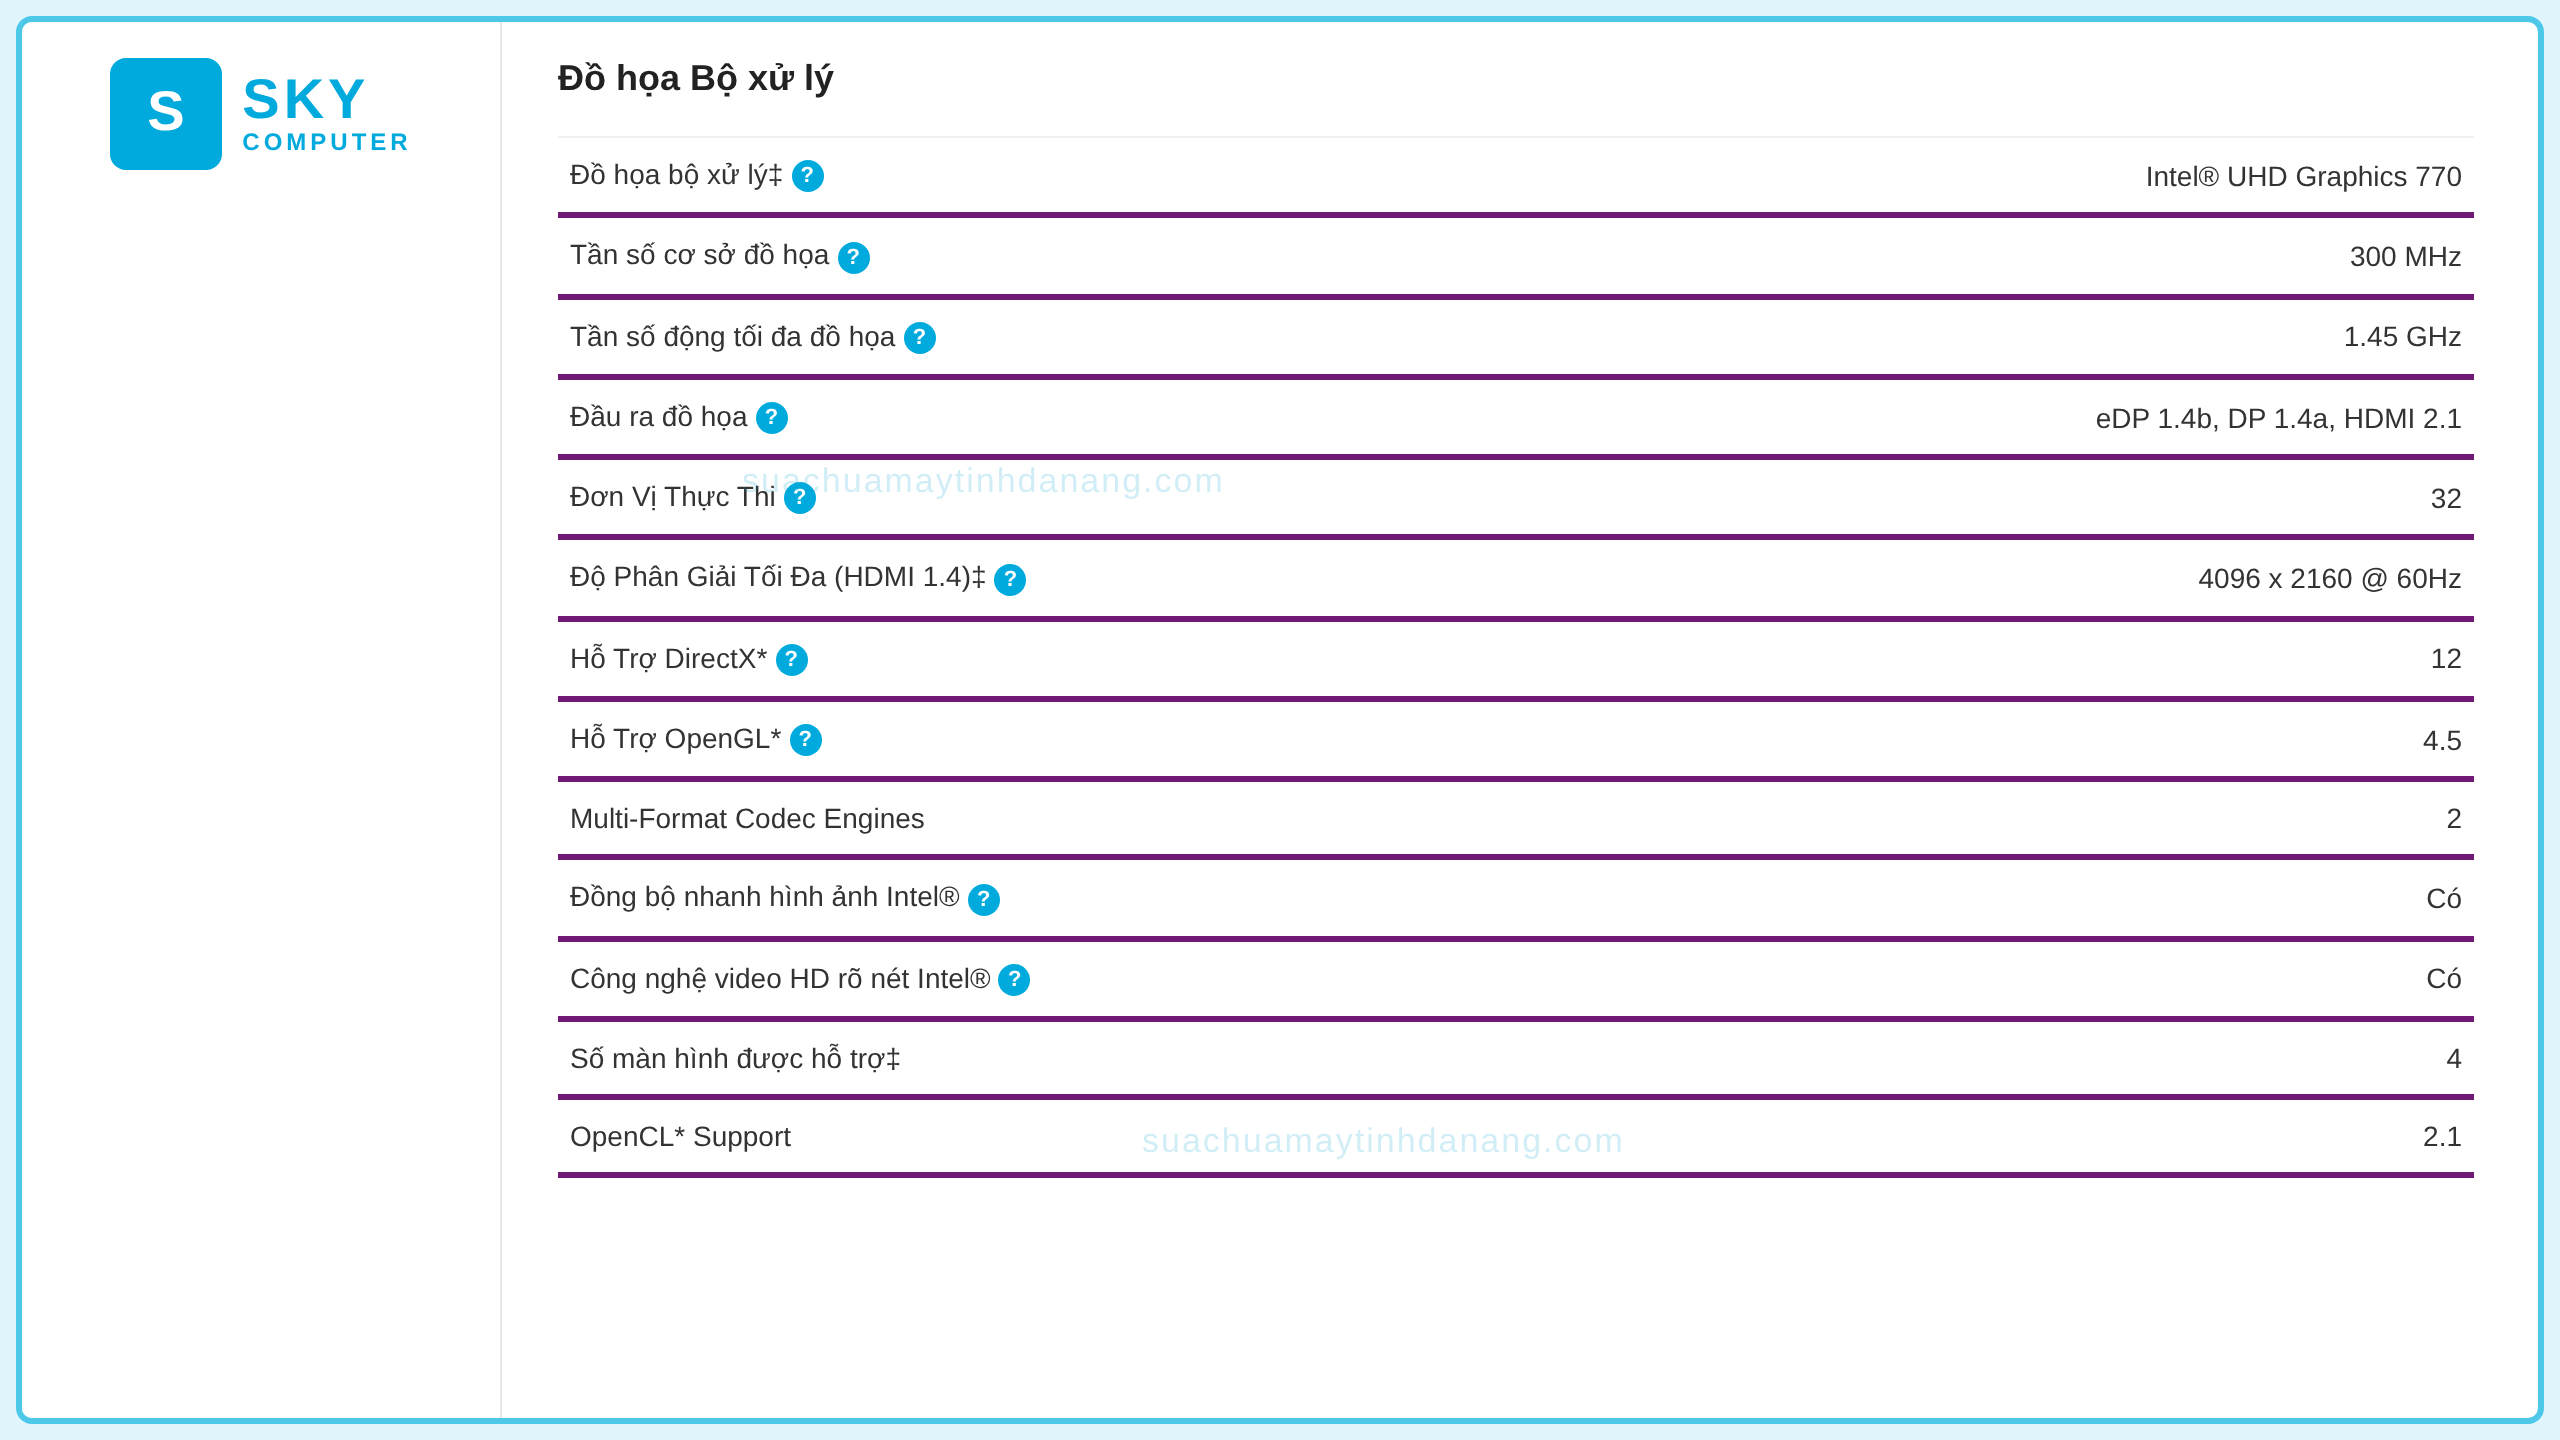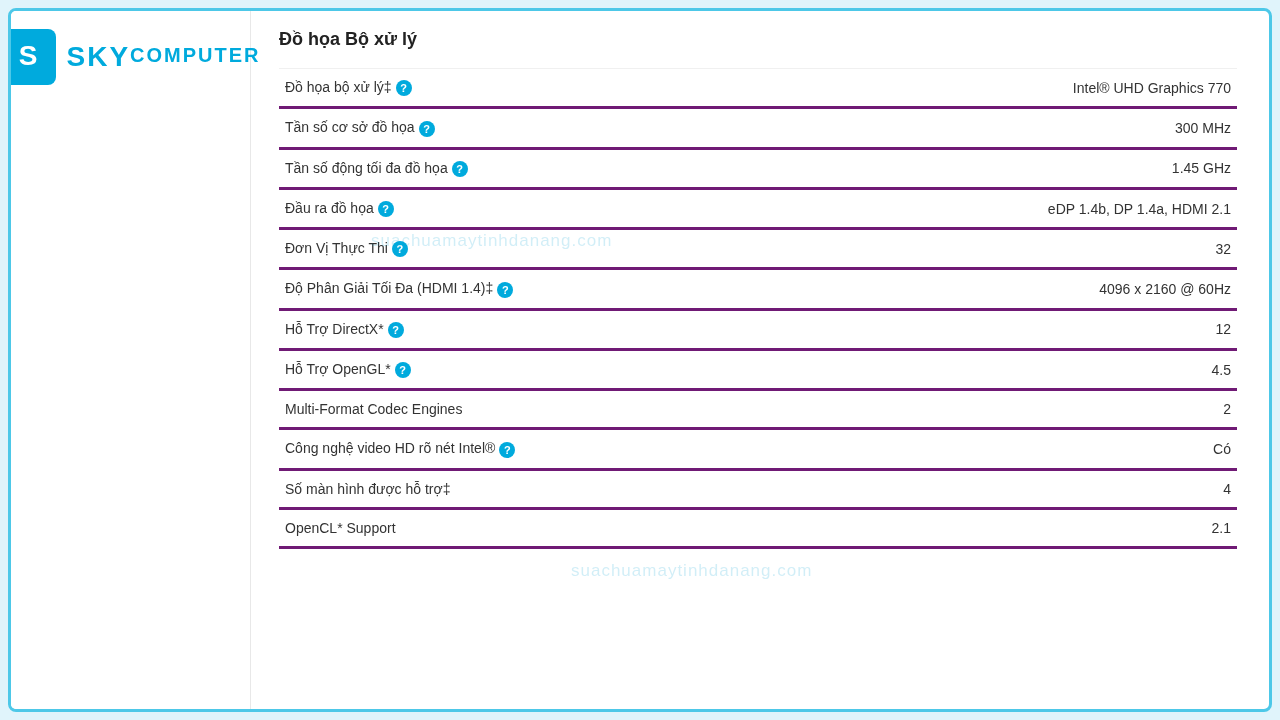--- a/index.html
+++ b/index.html
@@ -43,6 +43,7 @@
     }
     .logo-text {
       display: flex;
+      flex-direction: column;
     }
     .logo-sky {
       font-size: 28px;

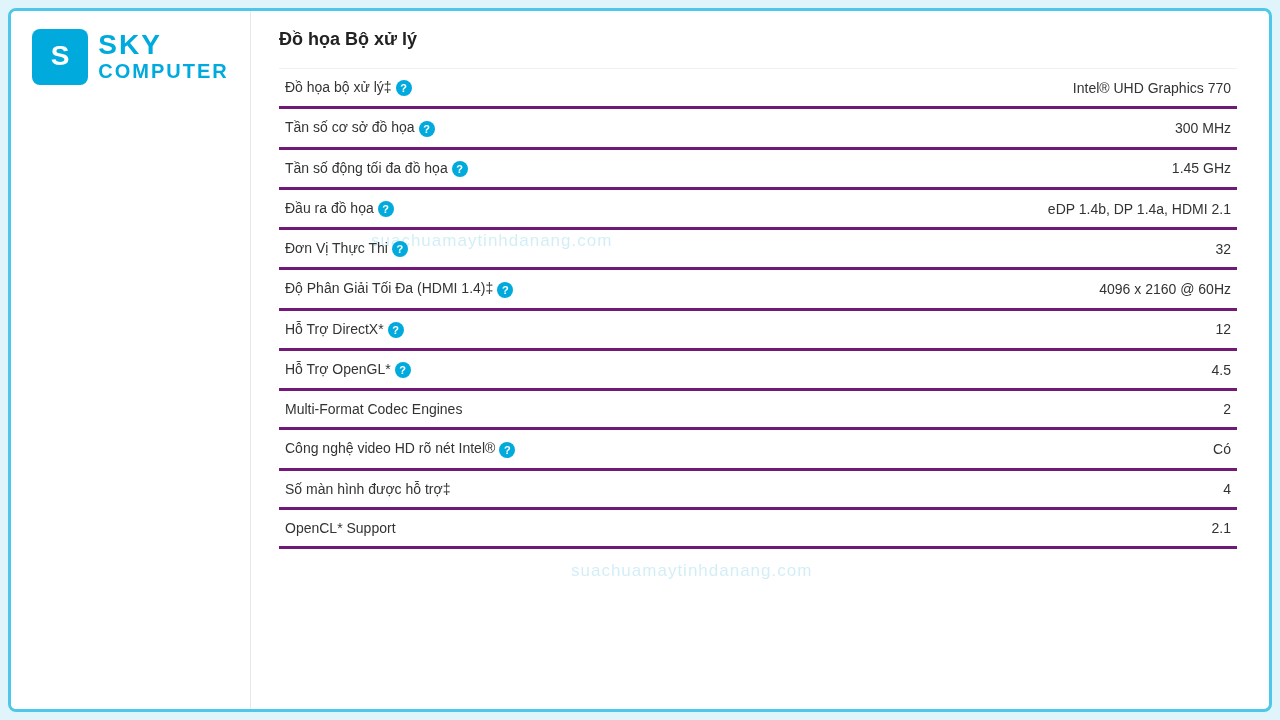--- a/index.html
+++ b/index.html
@@ -53,7 +53,7 @@
       line-height: 1;
     }
     .logo-computer {
-      font-size: 20px;
+      font-size: 12px;
       font-weight: bold;
       color: #00aadd;
       letter-spacing: 2px;

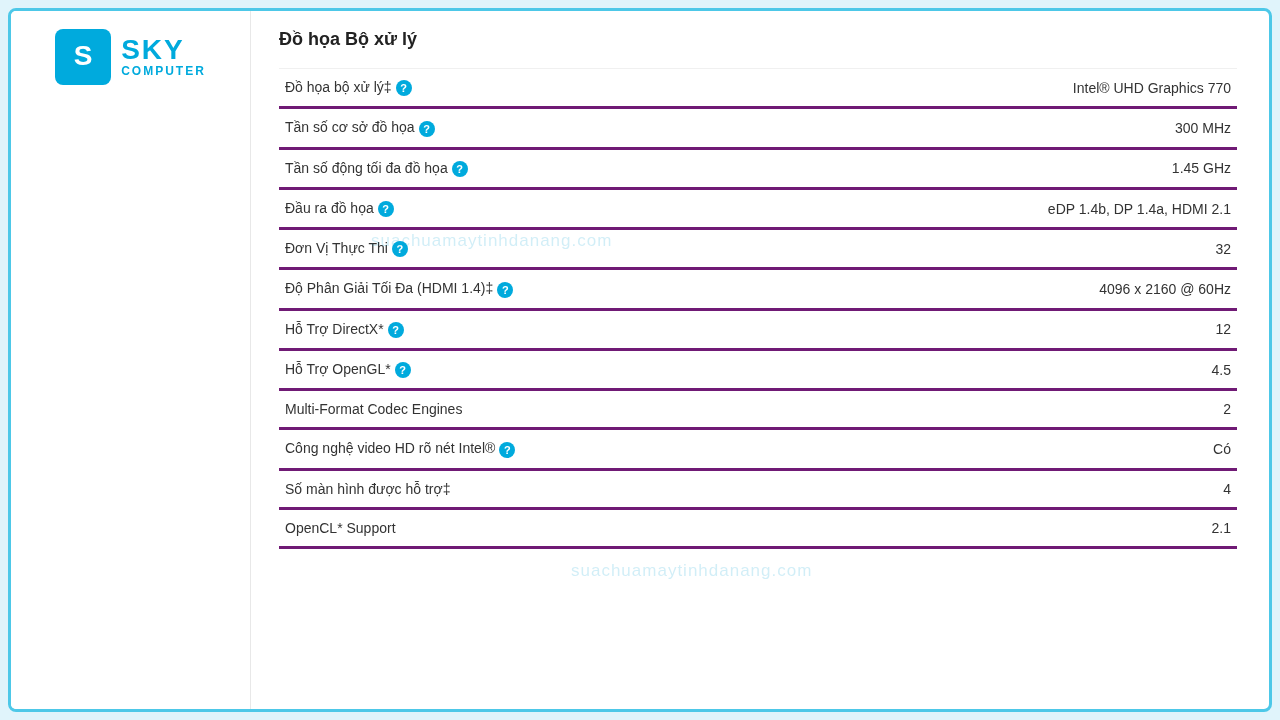--- a/index.html
+++ b/index.html
@@ -189,6 +189,10 @@
             <td>2</td>
           </tr>
           <tr>
+            <td>Đồng bộ nhanh hình ảnh Intel®<span class="help-icon">?</span></td>
+            <td>Có</td>
+          </tr>
+          <tr>
             <td>Công nghệ video HD rõ nét Intel®<span class="help-icon">?</span></td>
             <td>Có</td>
           </tr>

